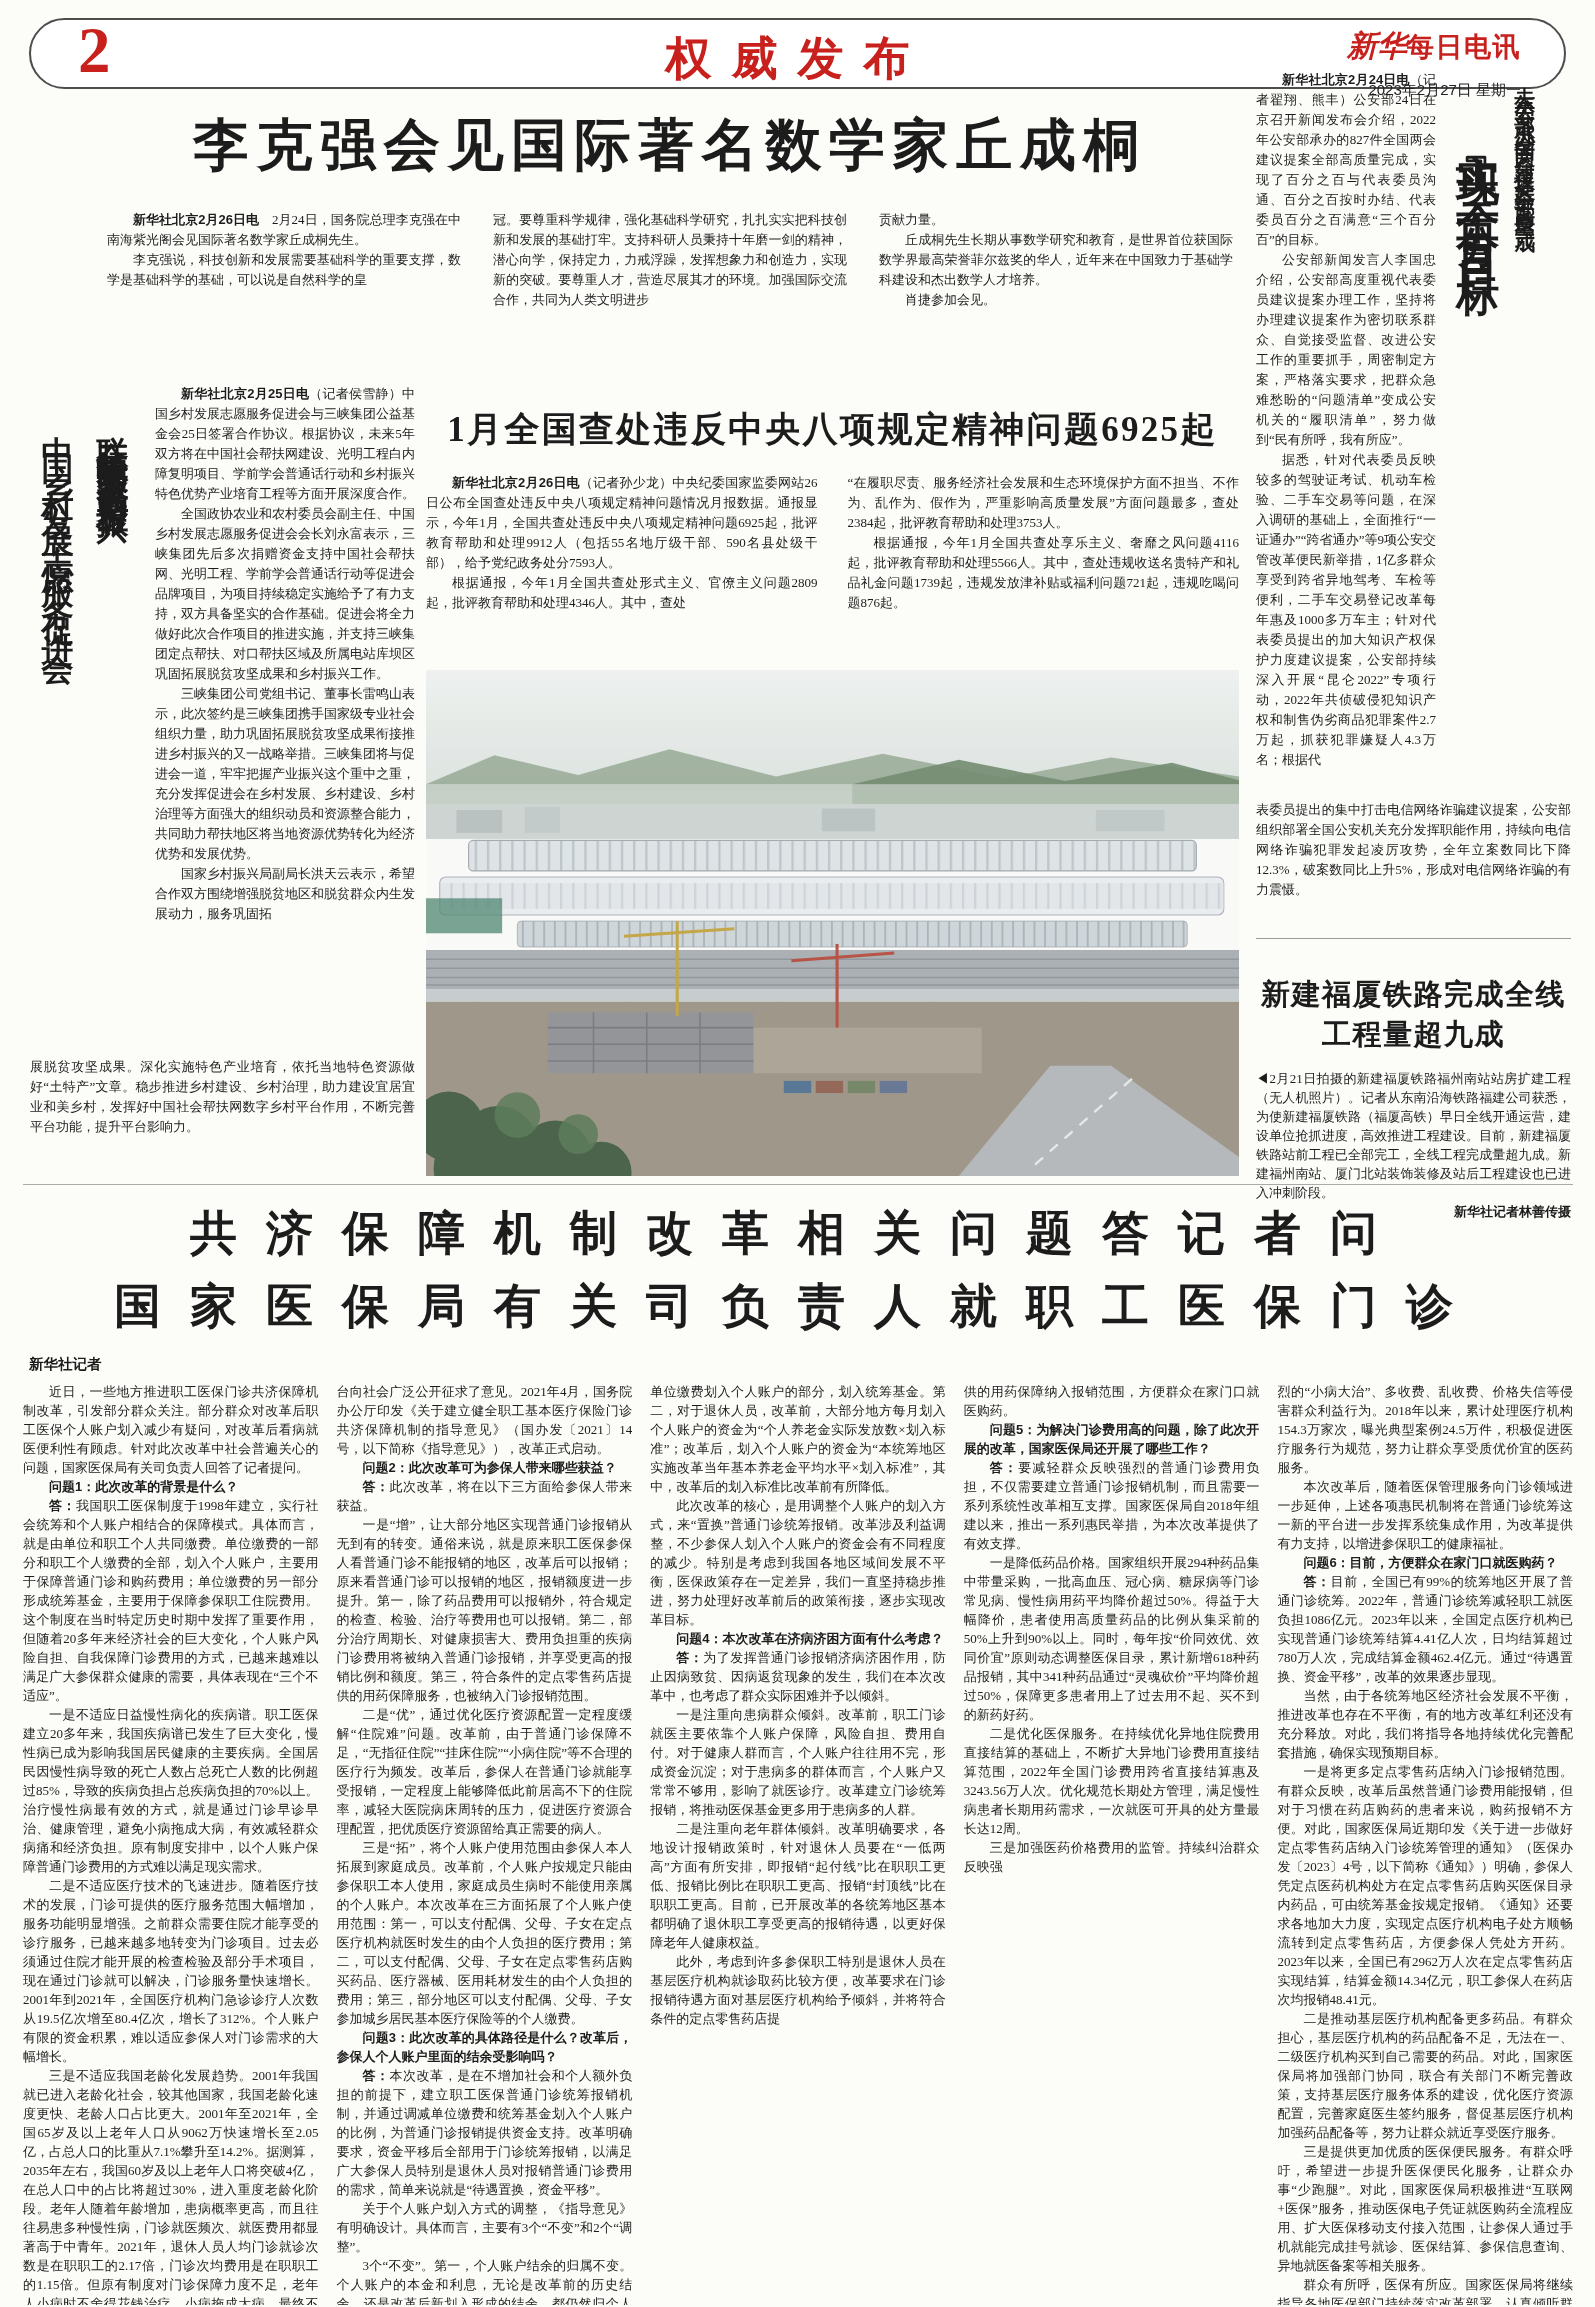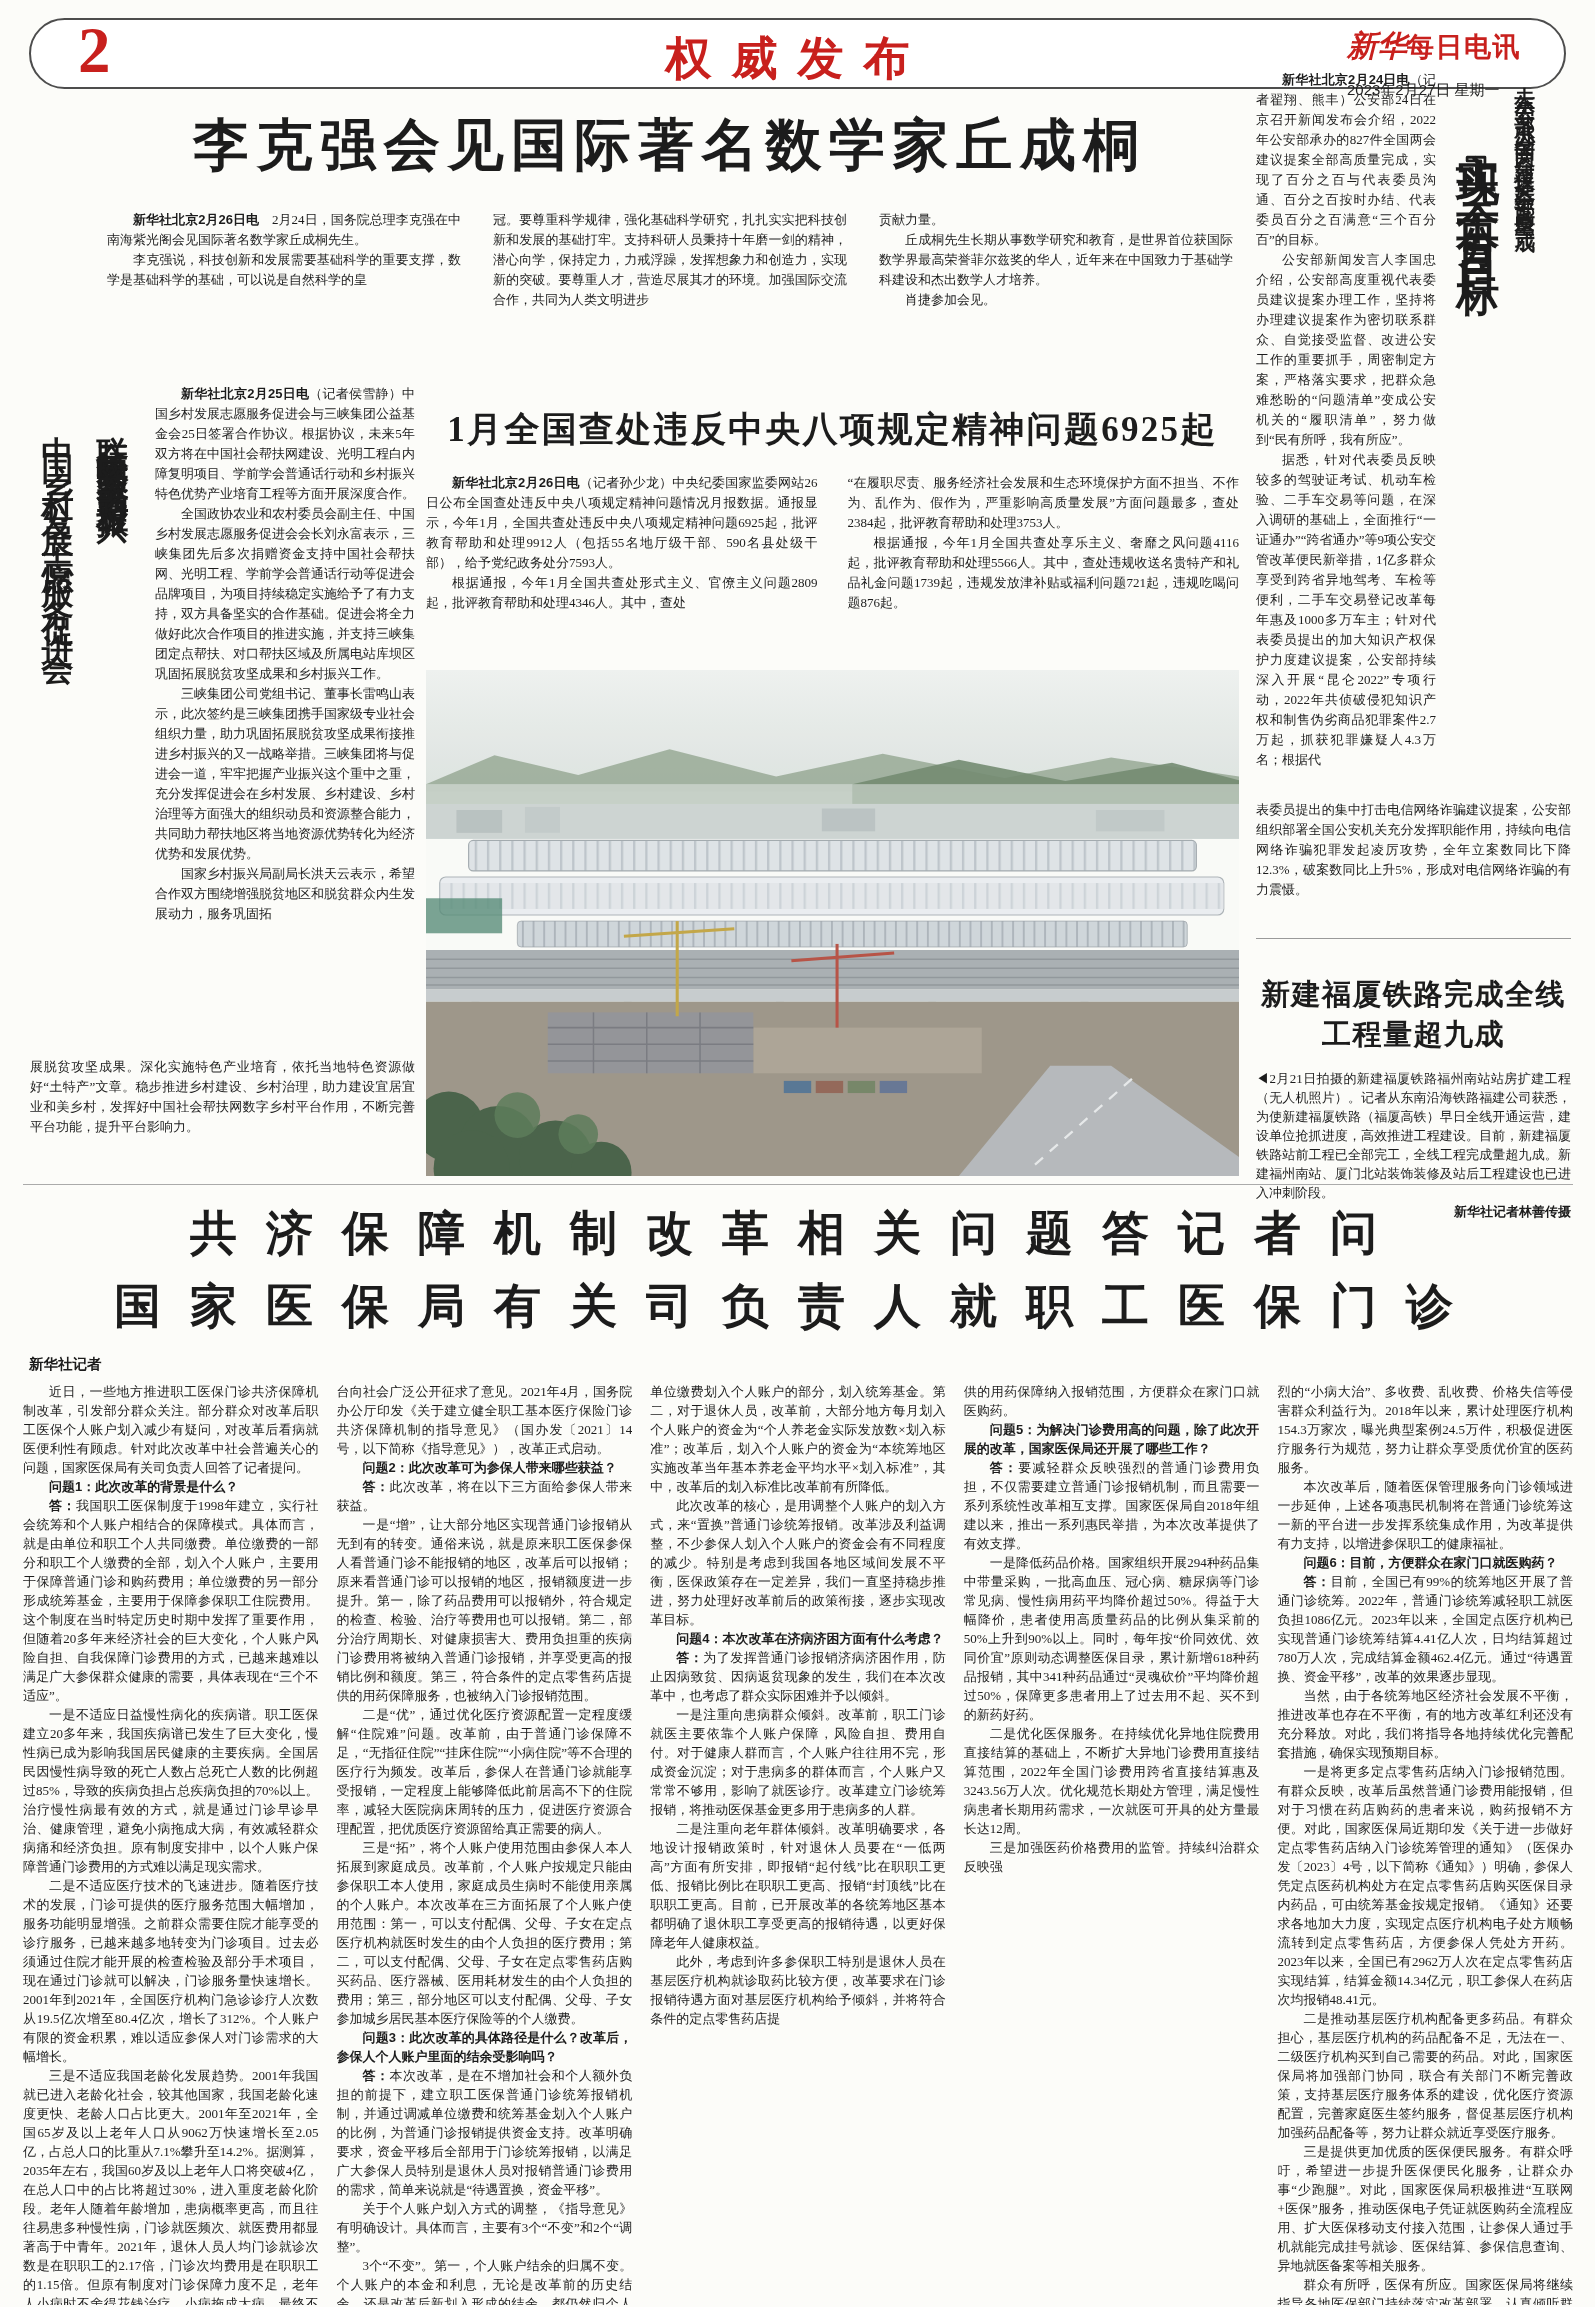--- a/index.html
+++ b/index.html
@@ -12,7 +12,7 @@
             font-weight:bold;color:#c8201d;font-family:"Liberation Serif",serif;}
   .section-title{position:absolute;left:0;right:0;top:7.6px;text-align:center;
             font-size:46px;font-weight:900;color:#c8201d;letter-spacing:20px;}
-  .mast-right{position:absolute;right:43px;top:6px;text-align:left;}
+  .mast-right{position:absolute;right:43px;top:6px;text-align:right;}
   .brand{font-size:27px;font-weight:900;color:#c8201d;letter-spacing:1.5px;
          font-family:"Liberation Serif",serif;}
   .brand .script{font-style:italic;font-size:30px;letter-spacing:0;}

